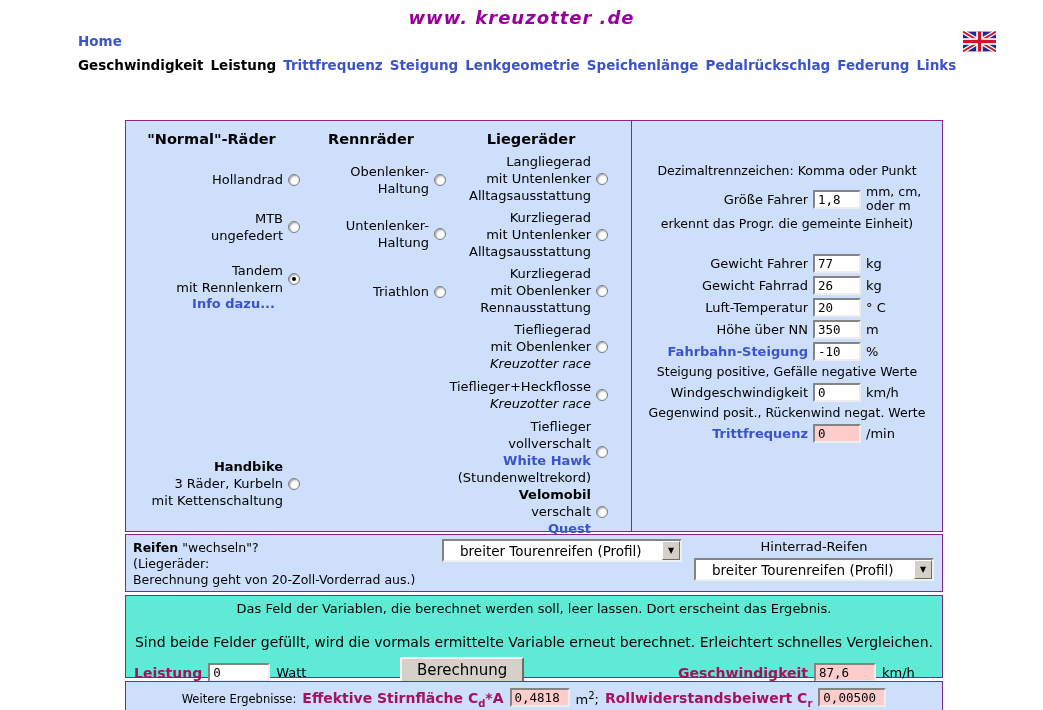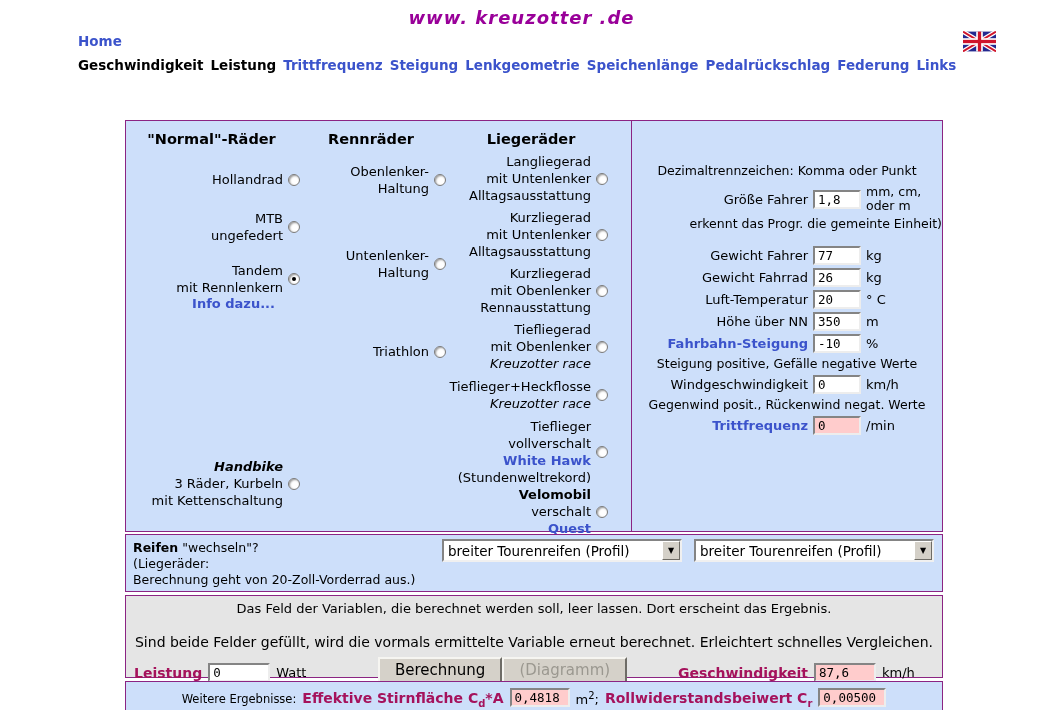--- a/index.html
+++ b/index.html
@@ -159,7 +159,7 @@
         </div>
       </div>
 
-      <div class="bike-col" style="left:170px; width:150px;gap:30px;">
+      <div class="bike-col" style="left:170px; width:150px;">
         <div class="bike-row" style="margin-top:2px;">
           <div class="bike-label">
             <span class="bl">Obenlenker-</span>

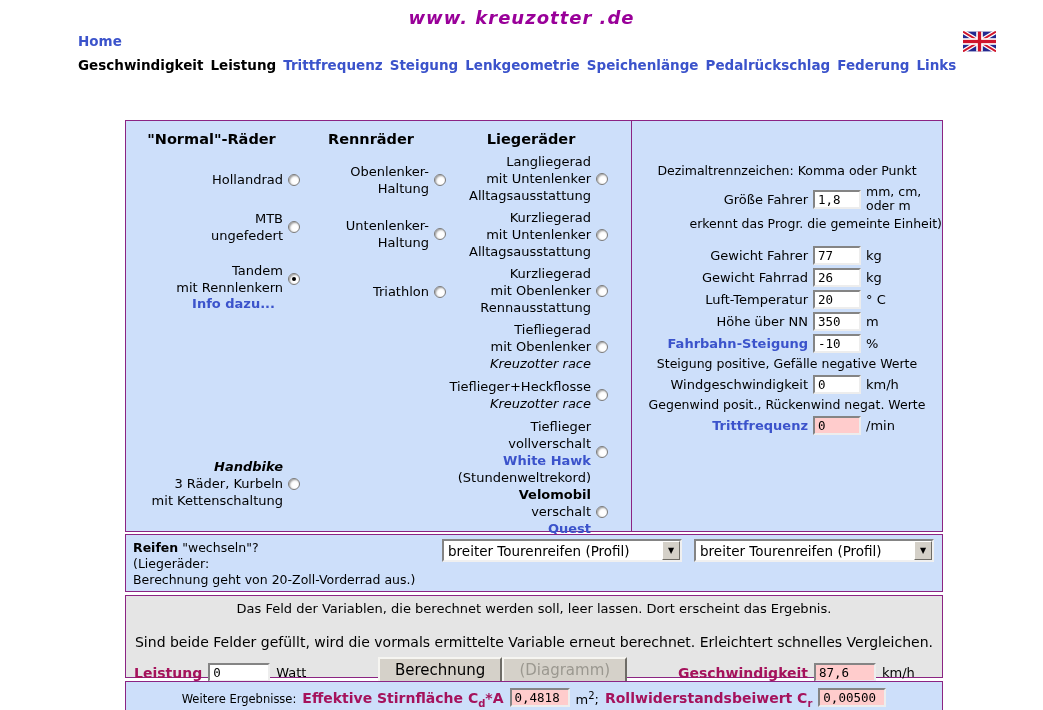--- a/index.html
+++ b/index.html
@@ -251,7 +251,7 @@
             <span class="bl">oder m</span>
           </span>
       </div>
-      <div class="p-note" style="margin-bottom:14px;text-align:right;">erkennt das Progr. die gemeinte Einheit)</div>
+      <div class="p-note" style="margin-bottom:22px;">erkennt das Progr. die gemeinte Einheit)</div>
 
       <div class="param-row">
         <span class="p-label">Gewicht Fahrer</span>

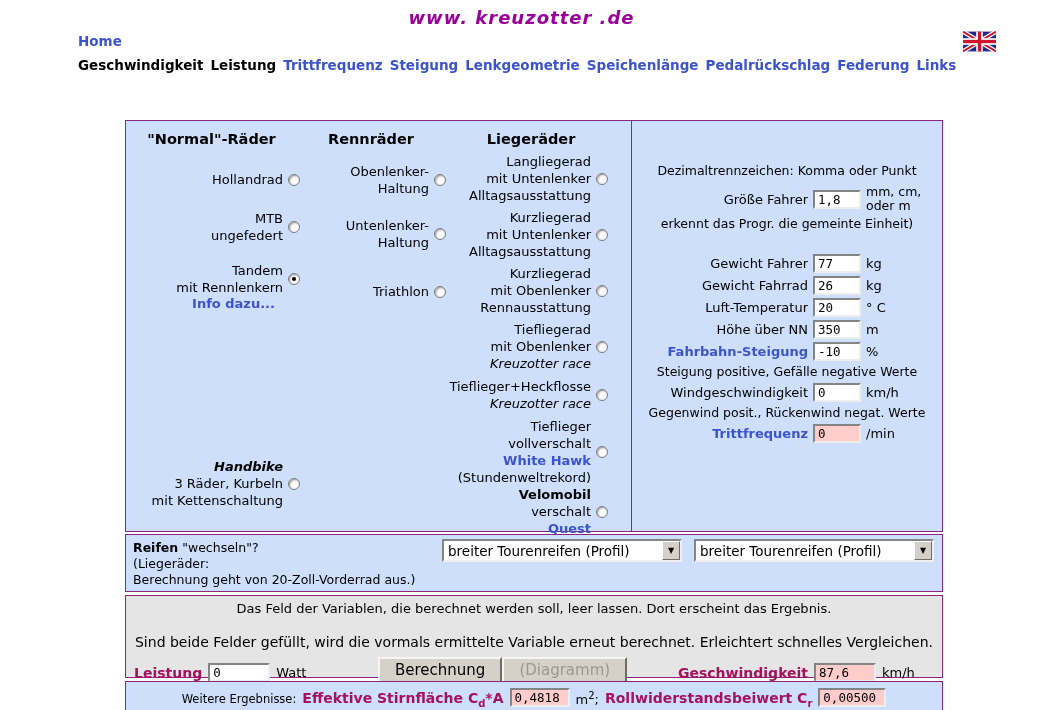--- a/index.html
+++ b/index.html
@@ -36,7 +36,7 @@
   .bike-label { flex:1; text-align:right; font-size:13px; line-height:17px; }
   .bl { display:block; }
   .bl.it { font-style:italic; }
-  .bl.b { font-weight:bold;font-style:italic; }
+  .bl.b { font-weight:bold; }
   .radio { width:12px; height:12px; border-radius:50%; background:#fff; border:1px solid #7a7a7a;
     box-shadow: inset 1px 1px 2px rgba(0,0,0,0.4); display:inline-block; margin-left:5px; flex:0 0 auto; cursor:pointer; }
   .radio.checked::after { content:""; display:block; width:4px; height:4px; border-radius:50%; background:#000; margin:3px 0 0 3px; }

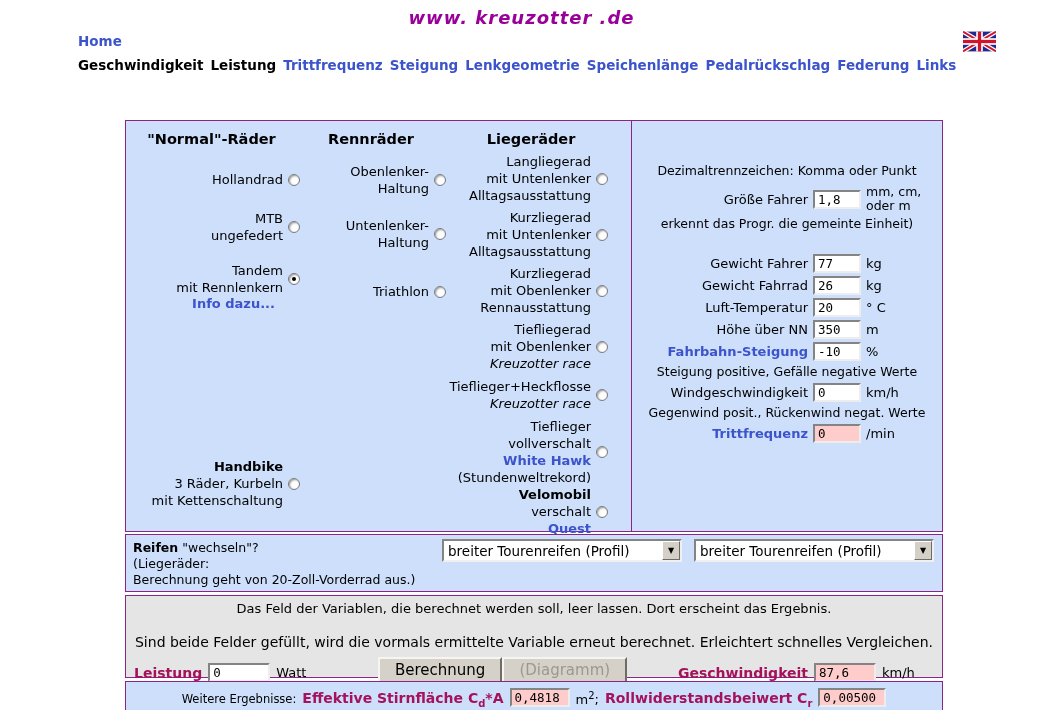--- a/index.html
+++ b/index.html
@@ -58,7 +58,7 @@
   .tire-hdr { font-size:13px; margin-bottom:4px; }
   .fake-select { width:240px; height:23px; margin:0 auto; display:flex; background:#fff;
     border:2px solid; border-color:#848484 #f0f0f0 #f0f0f0 #848484; cursor:pointer; }
-  .fs-text { flex:1; text-align:left; font-size:13.5px; padding:2px 4px; white-space:nowrap; overflow:hidden; }
+  .fs-text { flex:1; text-align:left; font-size:13.5px; padding:2px 16px; white-space:nowrap; overflow:hidden; }
   .fs-btn { width:18px; background:#d4d0c8; border:1px solid; border-color:#fff #6e6c66 #6e6c66 #fff;
     display:flex; align-items:center; justify-content:center; font-size:8px; color:#000; }
 

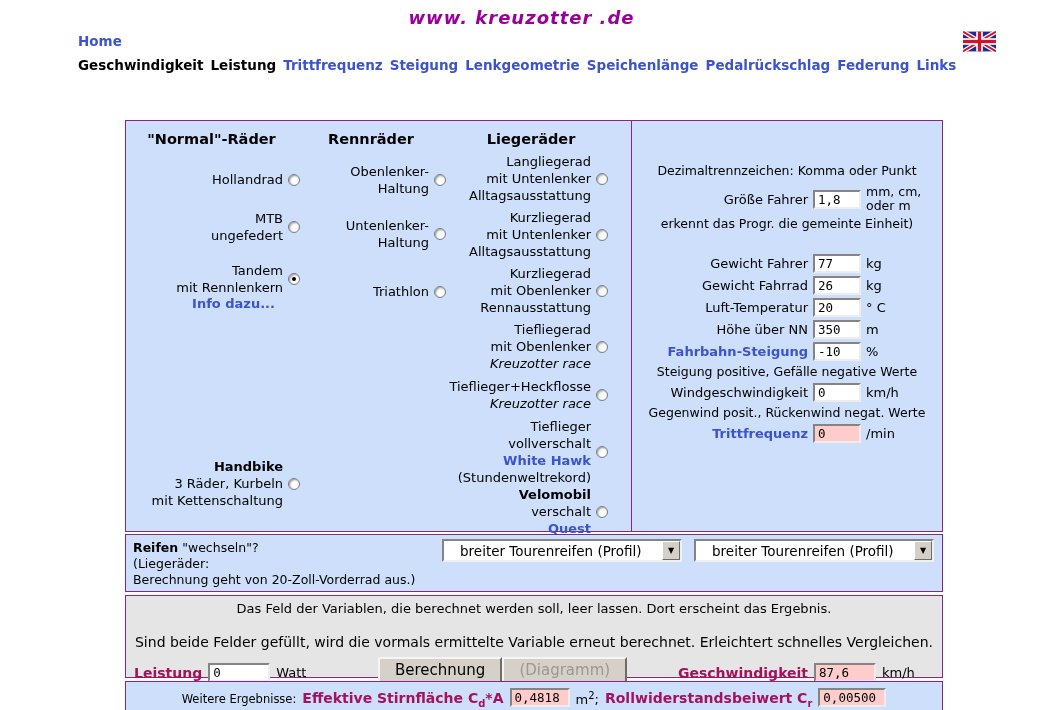--- a/index.html
+++ b/index.html
@@ -306,6 +306,7 @@
       </div>
     </div>
     <div class="tire-col">
+      <div class="tire-hdr">Hinterrad-Reifen</div>
       <div class="fake-select">
         <span class="fs-text">breiter Tourenreifen (Profil)</span>
         <span class="fs-btn">▼</span>

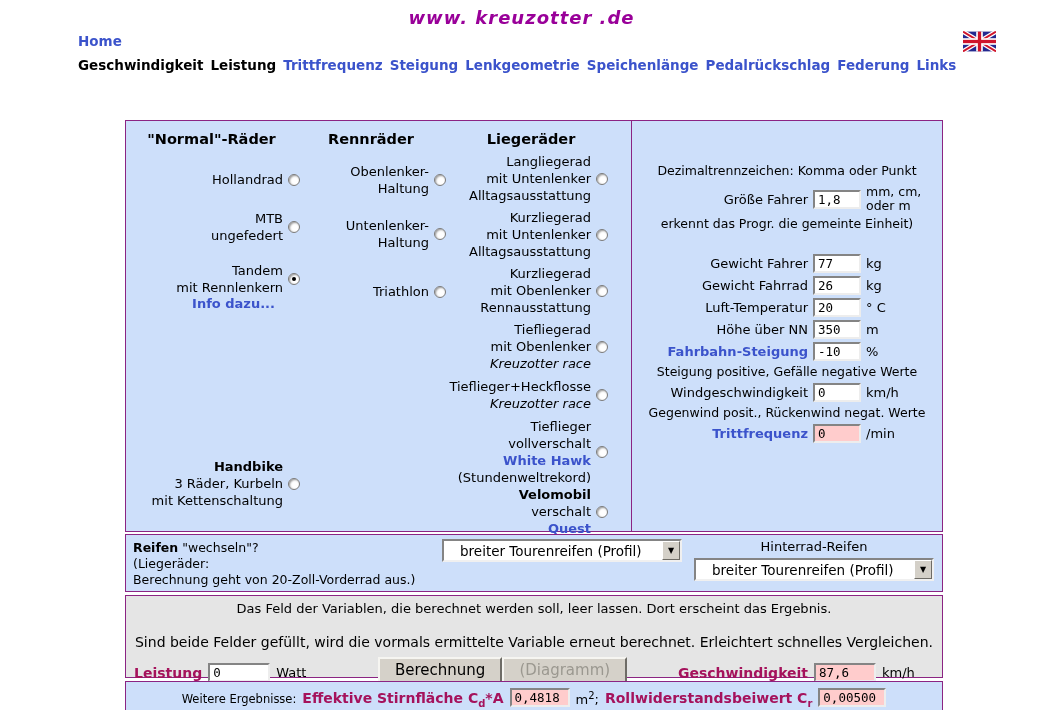--- a/index.html
+++ b/index.html
@@ -63,7 +63,7 @@
     display:flex; align-items:center; justify-content:center; font-size:8px; color:#000; }
 
   
-  .sec-calc { position:absolute; left:125px; top:595px; width:818px; height:83px; background:#e5e5e5; text-align:center; }
+  .sec-calc { position:absolute; left:125px; top:595px; width:818px; height:83px; background:#5eead4; text-align:center; }
   .calc-note1 { font-size:13px; margin-top:5px; }
   .calc-note2 { font-size:14px; margin-top:18px; }
   .calc-row { position:relative; height:44px; margin-top:3px; text-align:left; }

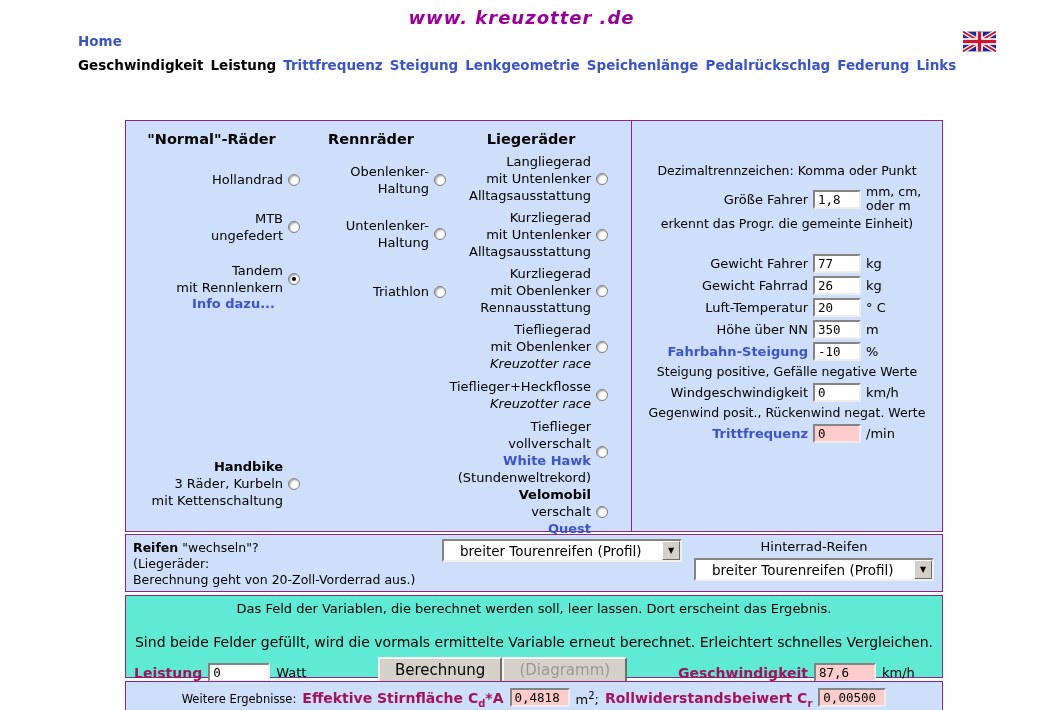--- a/index.html
+++ b/index.html
@@ -70,7 +70,7 @@
   .maroon { color:#a5125c; font-weight:bold; font-size:14px; }
   .leistung-group { position:absolute; left:8px; top:10px; display:flex; align-items:center; gap:6px; }
   .unit-txt { font-size:13px; }
-  .buttons { position:absolute; left:252px; top:4px; display:flex; }
+  .buttons { position:absolute; left:274px; top:4px; display:flex; gap:5px; }
   .btn { font-family:"DejaVu Sans","Liberation Sans",sans-serif; font-size:15px; padding:2px 15px;
     background:#d5d1c9; border:2px solid; border-color:#f6f5f1 #6e6c66 #6e6c66 #f6f5f1; cursor:pointer; color:#000; }
   .btn.disabled { color:#9b9890; cursor:default; }

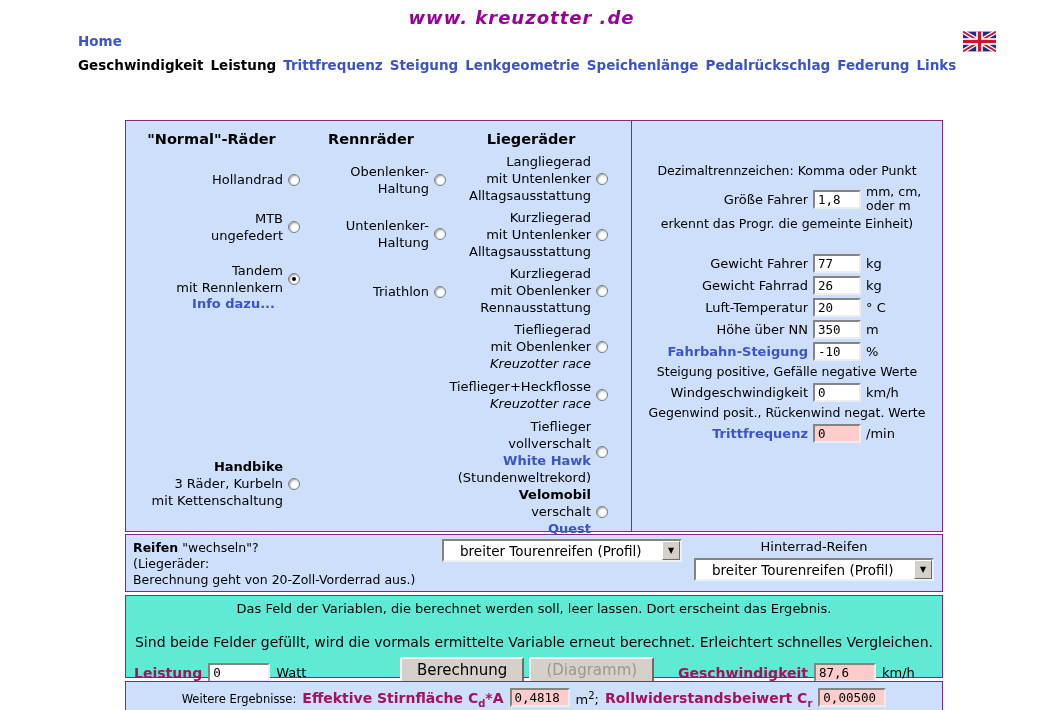--- a/index.html
+++ b/index.html
@@ -325,7 +325,6 @@
       </div>
       <div class="buttons">
         <button class="btn">Berechnung</button>
-        <button class="btn disabled" disabled="">(Diagramm)</button>
       </div>
       <div class="gesch-group">
         <span class="maroon">Geschwindigkeit</span>

